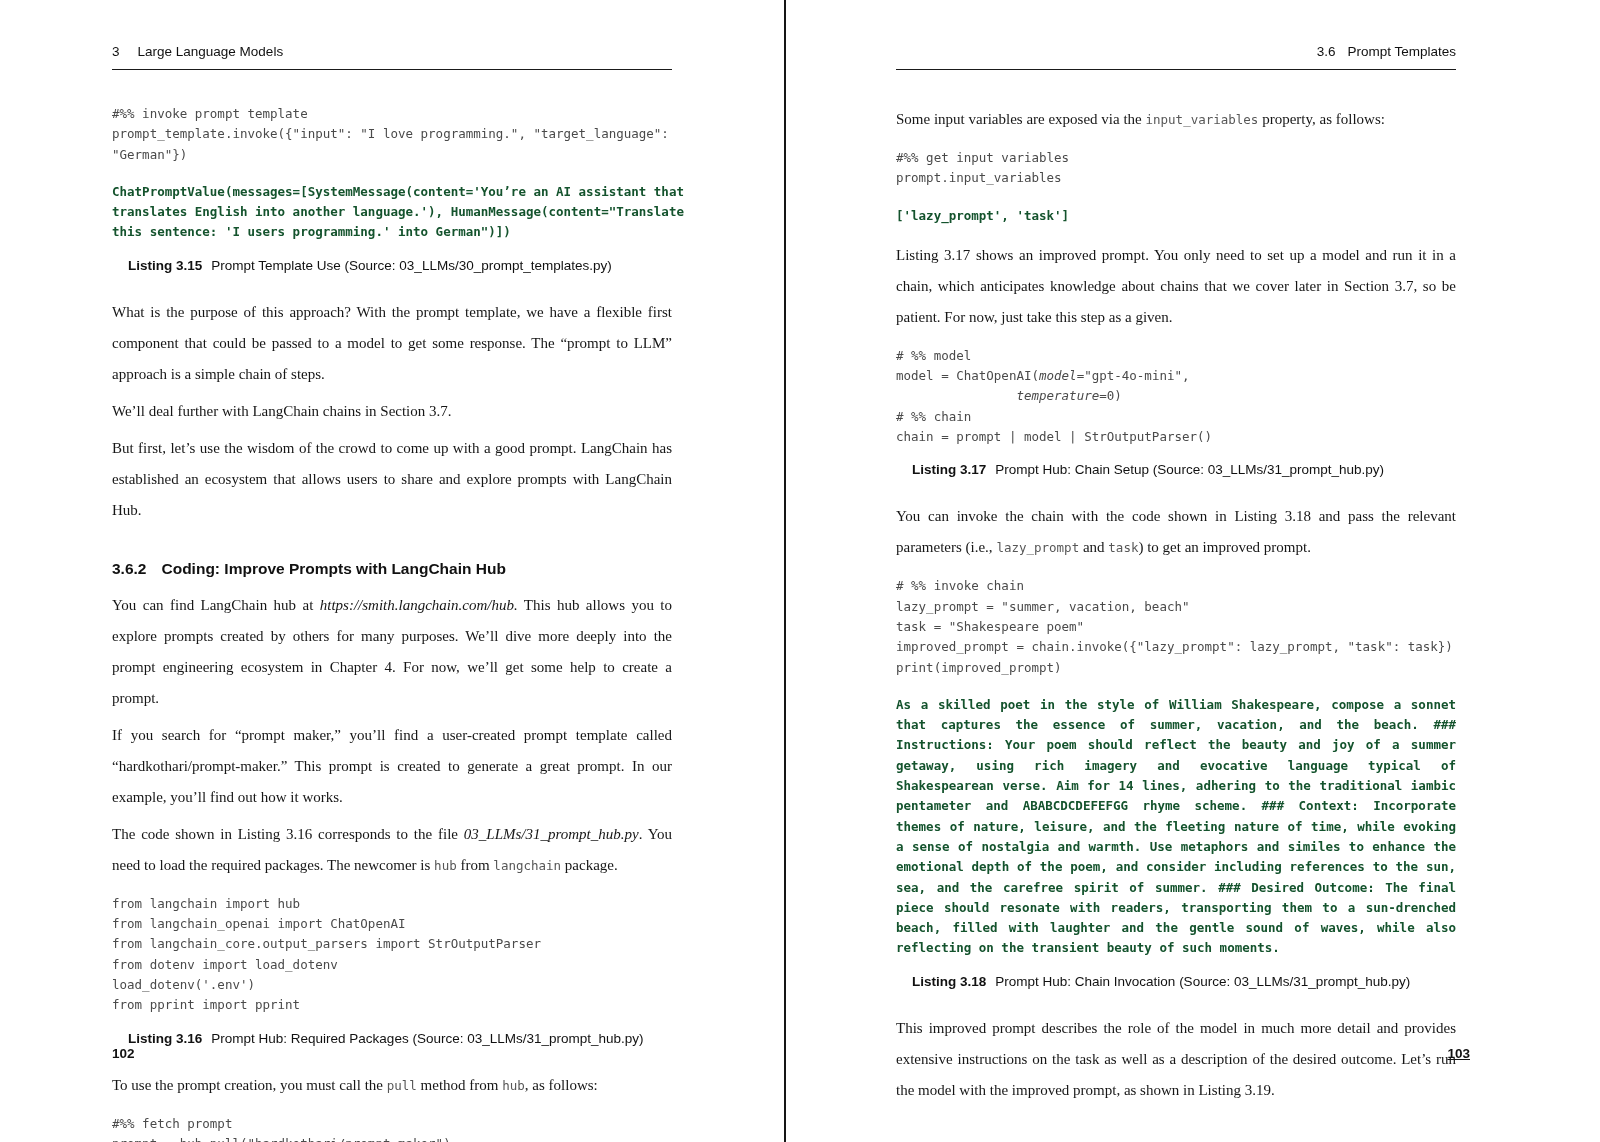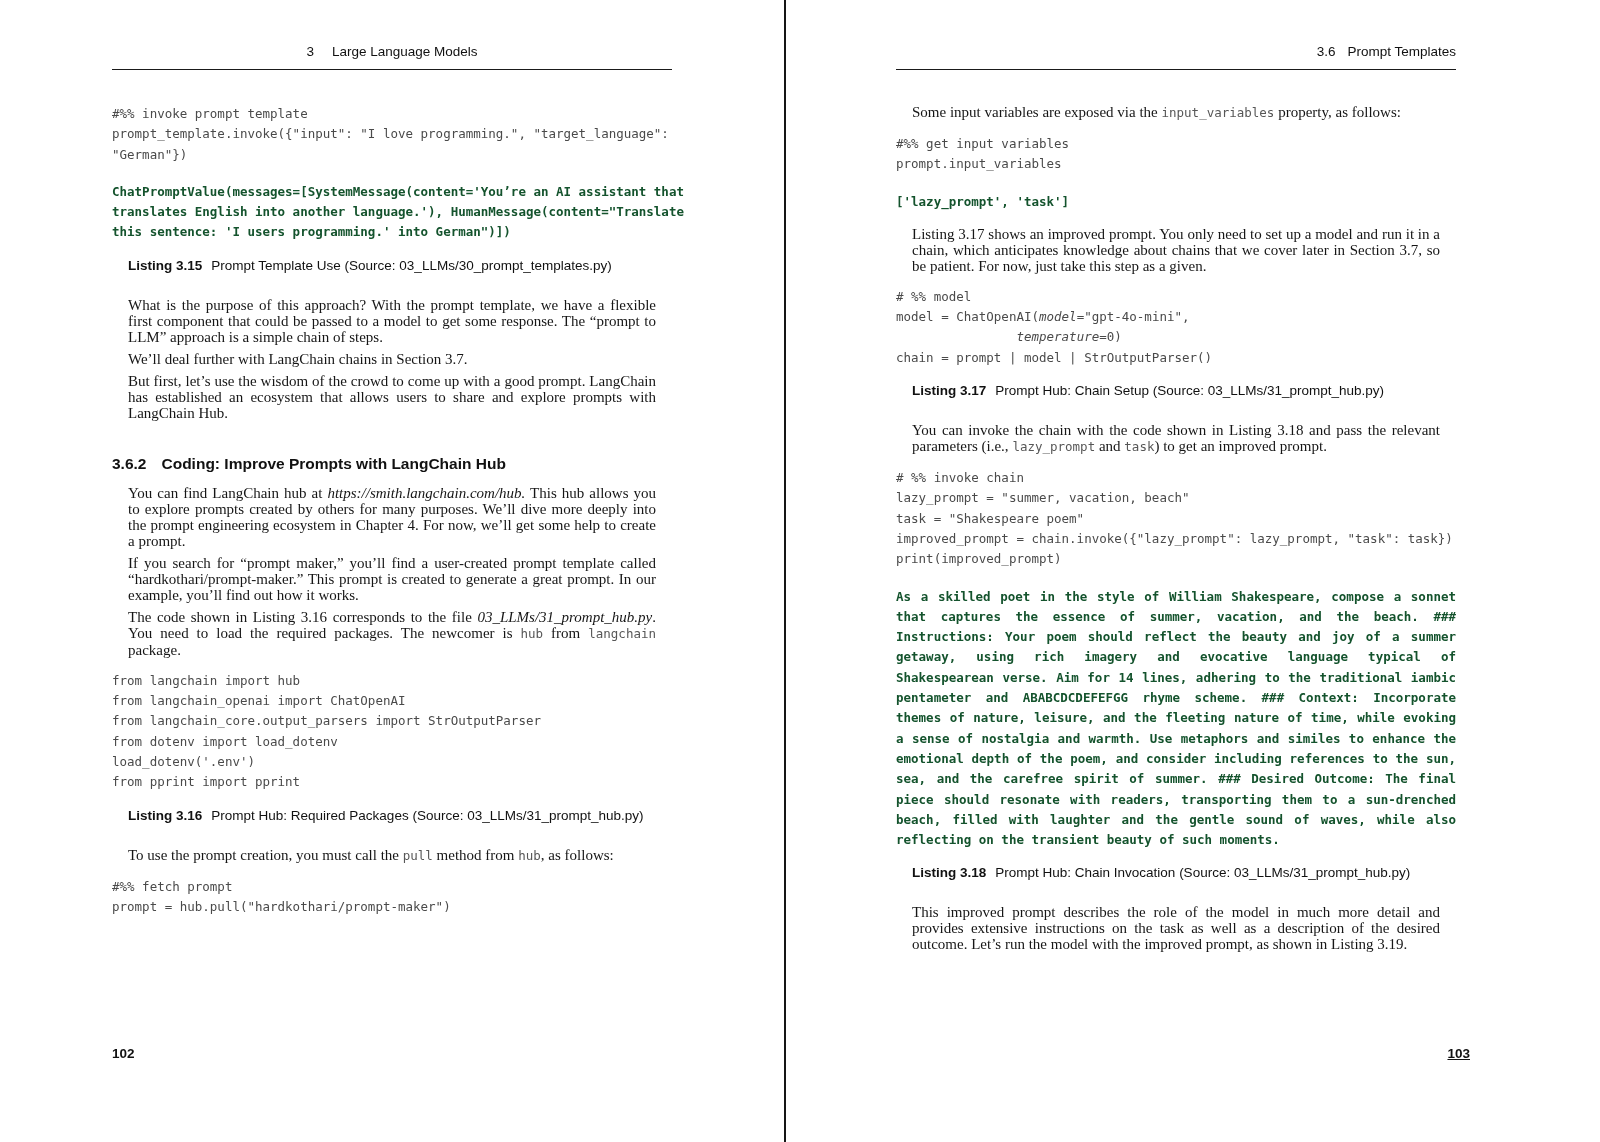--- a/index.html
+++ b/index.html
@@ -16,7 +16,7 @@
 
   .running-head {
     font-family: "Liberation Sans", sans-serif; font-size: 13.5px; color: #111;
-    padding-bottom: 10px; border-bottom: 1.5px solid #1a1a1a; margin-bottom: 34px; text-align: center;
+    padding-bottom: 10px; border-bottom: 1.5px solid #1a1a1a; margin-bottom: 34px;
   }
   .running-head .rh-num { margin-right: 18px; }
   .running-head.right-align { text-align: right; }

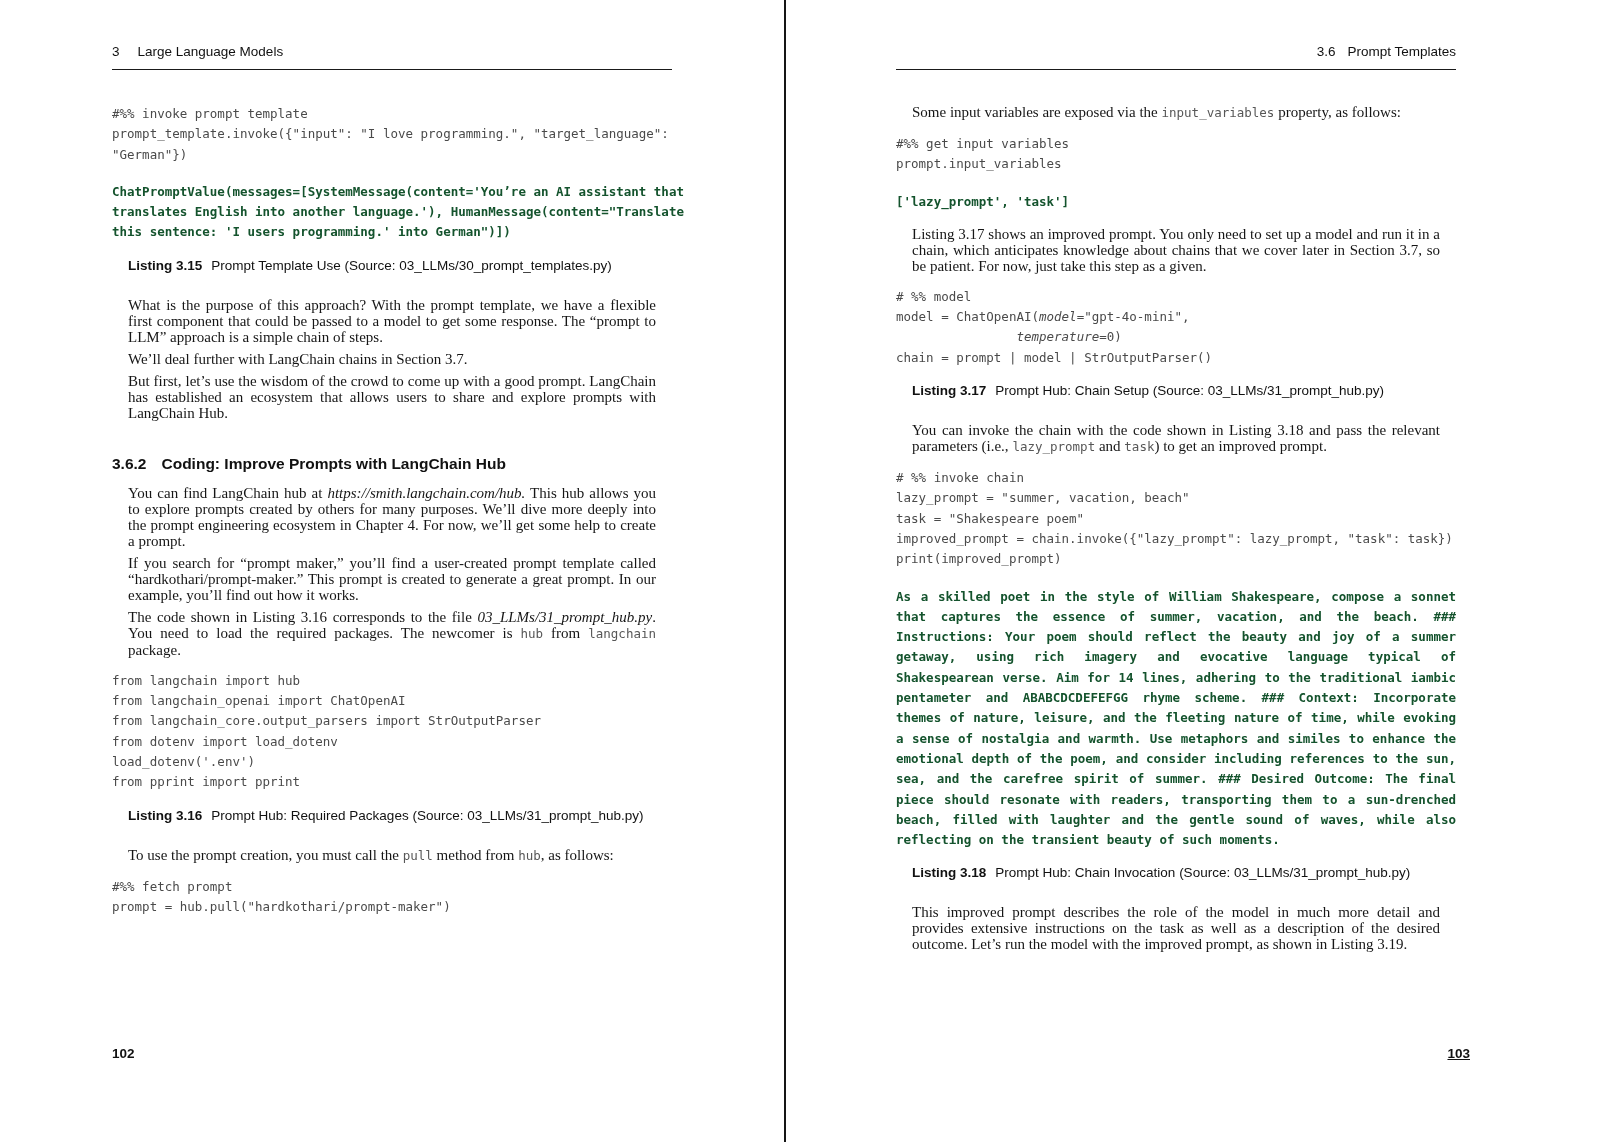--- a/index.html
+++ b/index.html
@@ -23,8 +23,8 @@
   .running-head.right-align .rh-num { margin-right: 12px; }
 
   .para {
-    font-size: 15px; line-height: 16px; text-align: justify;
-    margin: 6px 16px; hyphens: auto;
+    font-size: 15px; line-height: 31px; text-align: justify;
+    margin: 6px 0; hyphens: auto;
   }
   .it { font-style: italic; }
   .ic { font-family: "DejaVu Sans Mono", monospace; font-size: 12.5px; color: #575757; }

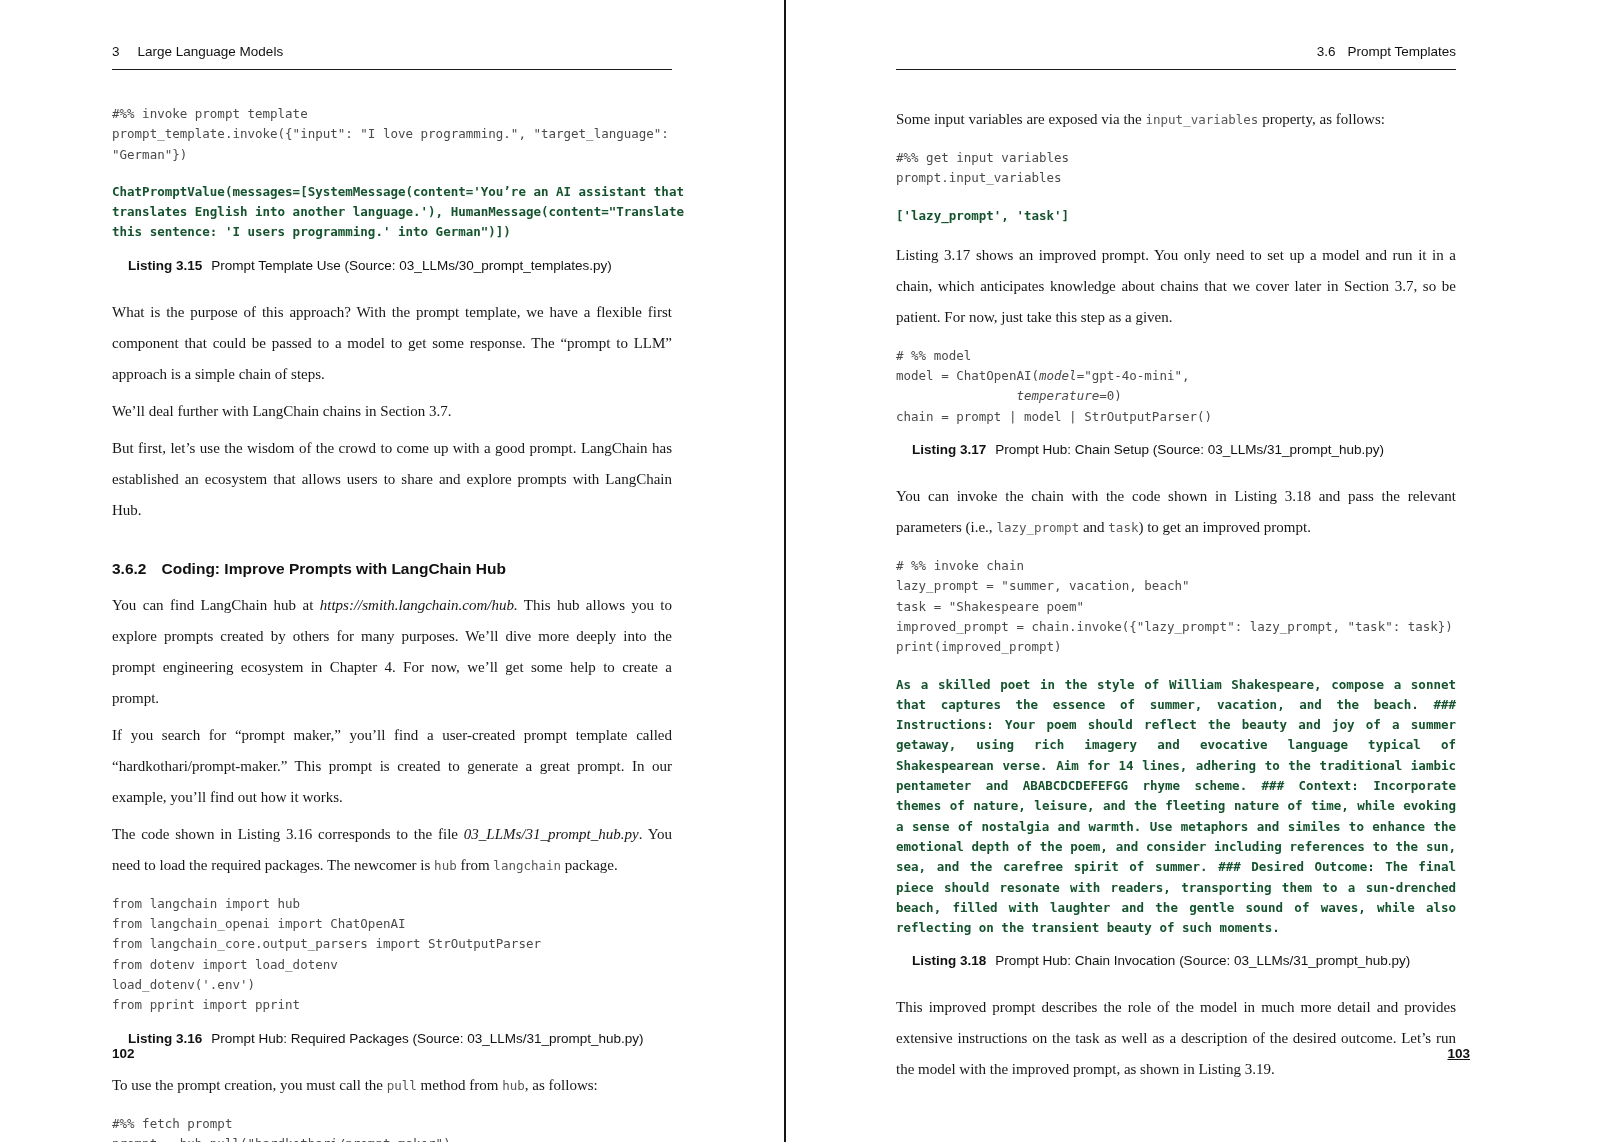--- a/index.html
+++ b/index.html
@@ -126,6 +126,7 @@
           <div class="cl"># %% model</div>
           <div class="cl"><span>model = ChatOpenAI(</span><span class="it">model</span><span>="gpt-4o-mini",</span></div>
           <div class="cl"><span>                </span><span class="it">temperature</span><span>=0)</span></div>
+          <div class="cl"># %% chain</div>
           <div class="cl">chain = prompt | model | StrOutputParser()</div>
         </div>
         <div class="caption"><span class="cap-label">Listing 3.17</span><span>Prompt Hub: Chain Setup (Source: 03_LLMs/31_prompt_hub.py)</span></div>

